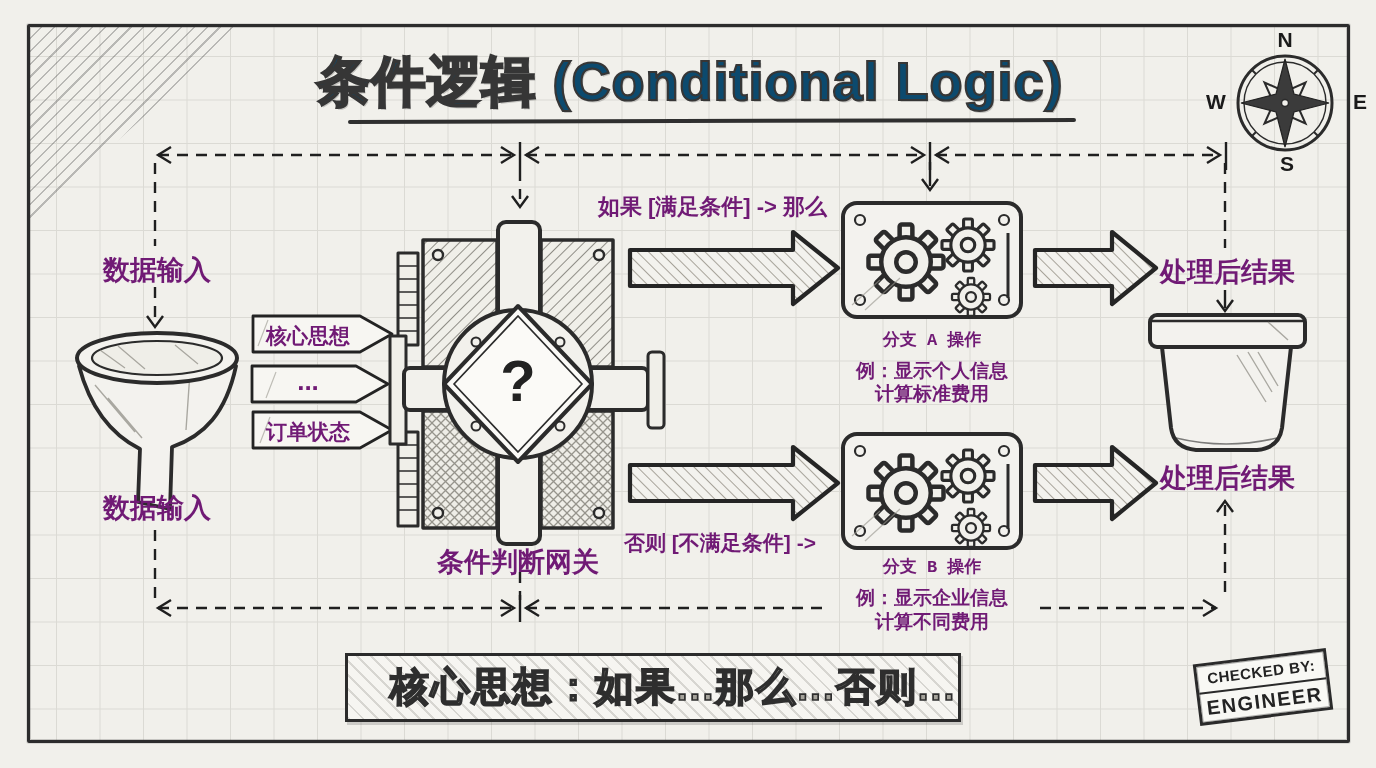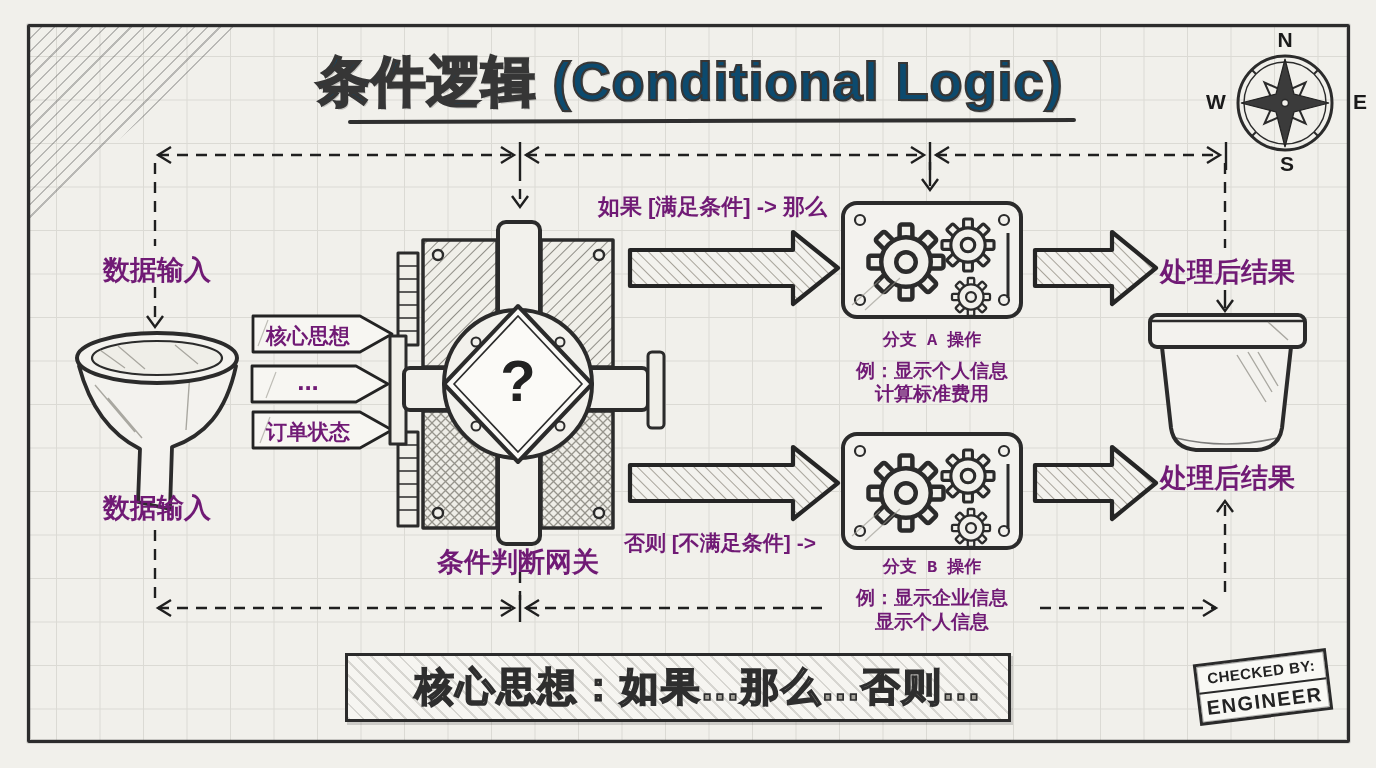--- a/index.html
+++ b/index.html
@@ -286,7 +286,7 @@
   <div class="txt" style="left:595px;top:529px;width:250px;font-size:21px;">否则 [不满足条件] -&gt;</div>
   <div class="txt lbl19" style="left:828px;top:585px;width:208px;">例：显示企业信息</div>
   <div class="txt lbl25" style="left:843px;top:555px;width:178px;">分支 B 操作</div>
-  <div class="txt lbl19" style="left:828px;top:609px;width:208px;">显示个人信息</div>
+  <div class="txt lbl19" style="left:828px;top:609px;width:208px;">计算不同费用</div>
 
   <div class="txt lbl23" style="left:1160px;top:254px;width:134px;">处理后结果</div>
   <div class="txt lbl23" style="left:1160px;top:460px;width:134px;">处理后结果</div>

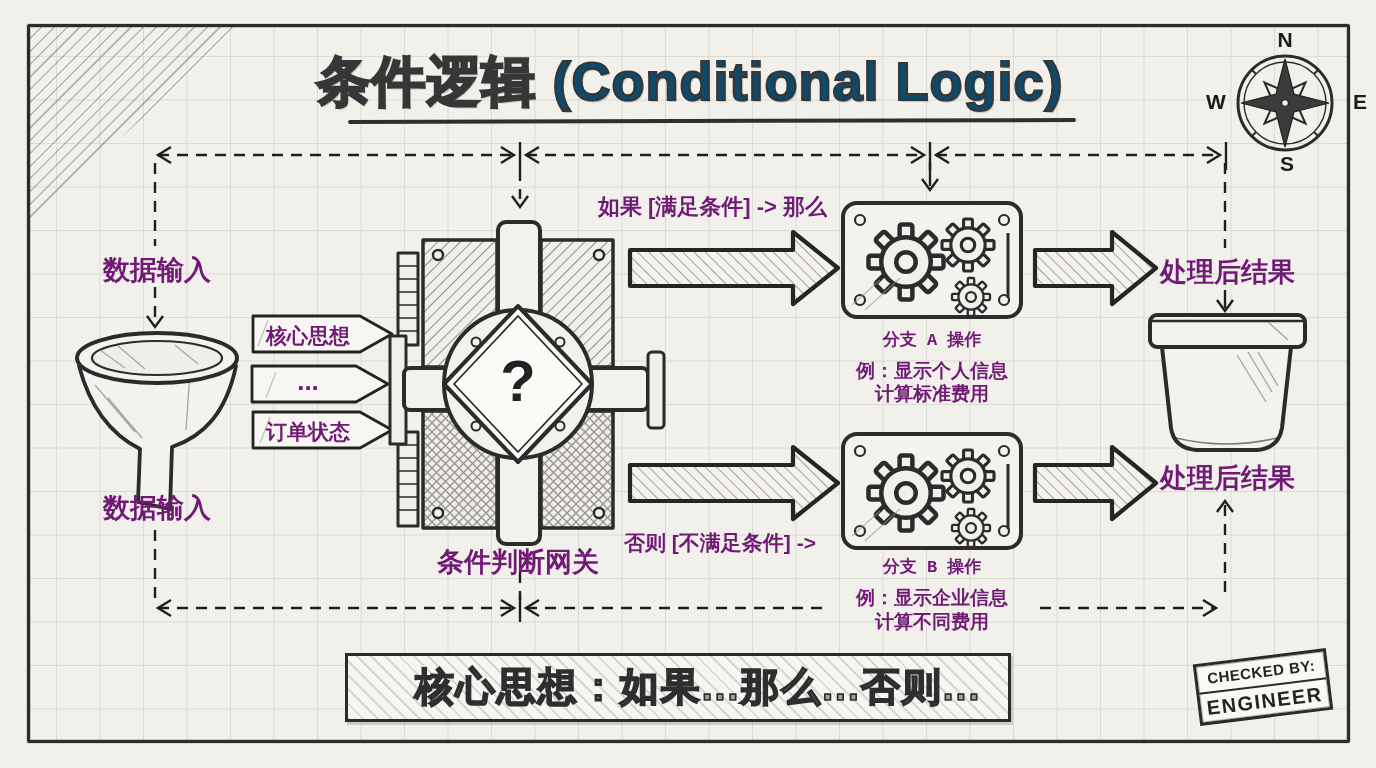--- a/index.html
+++ b/index.html
@@ -44,7 +44,7 @@
     left:478px;top:348px;width:80px;font-size:58px;line-height:1.15;color:#222;font-weight:800;
   }
   .banner{
-    position:absolute;left:345px;top:653px;width:666px;height:69px;
+    position:absolute;left:345px;top:653px;width:616px;height:69px;
     border:3px solid #2b2b2b;box-sizing:border-box;
     background:
       repeating-linear-gradient(45deg,rgba(105,103,95,.22) 0 2px,transparent 2px 10px),

